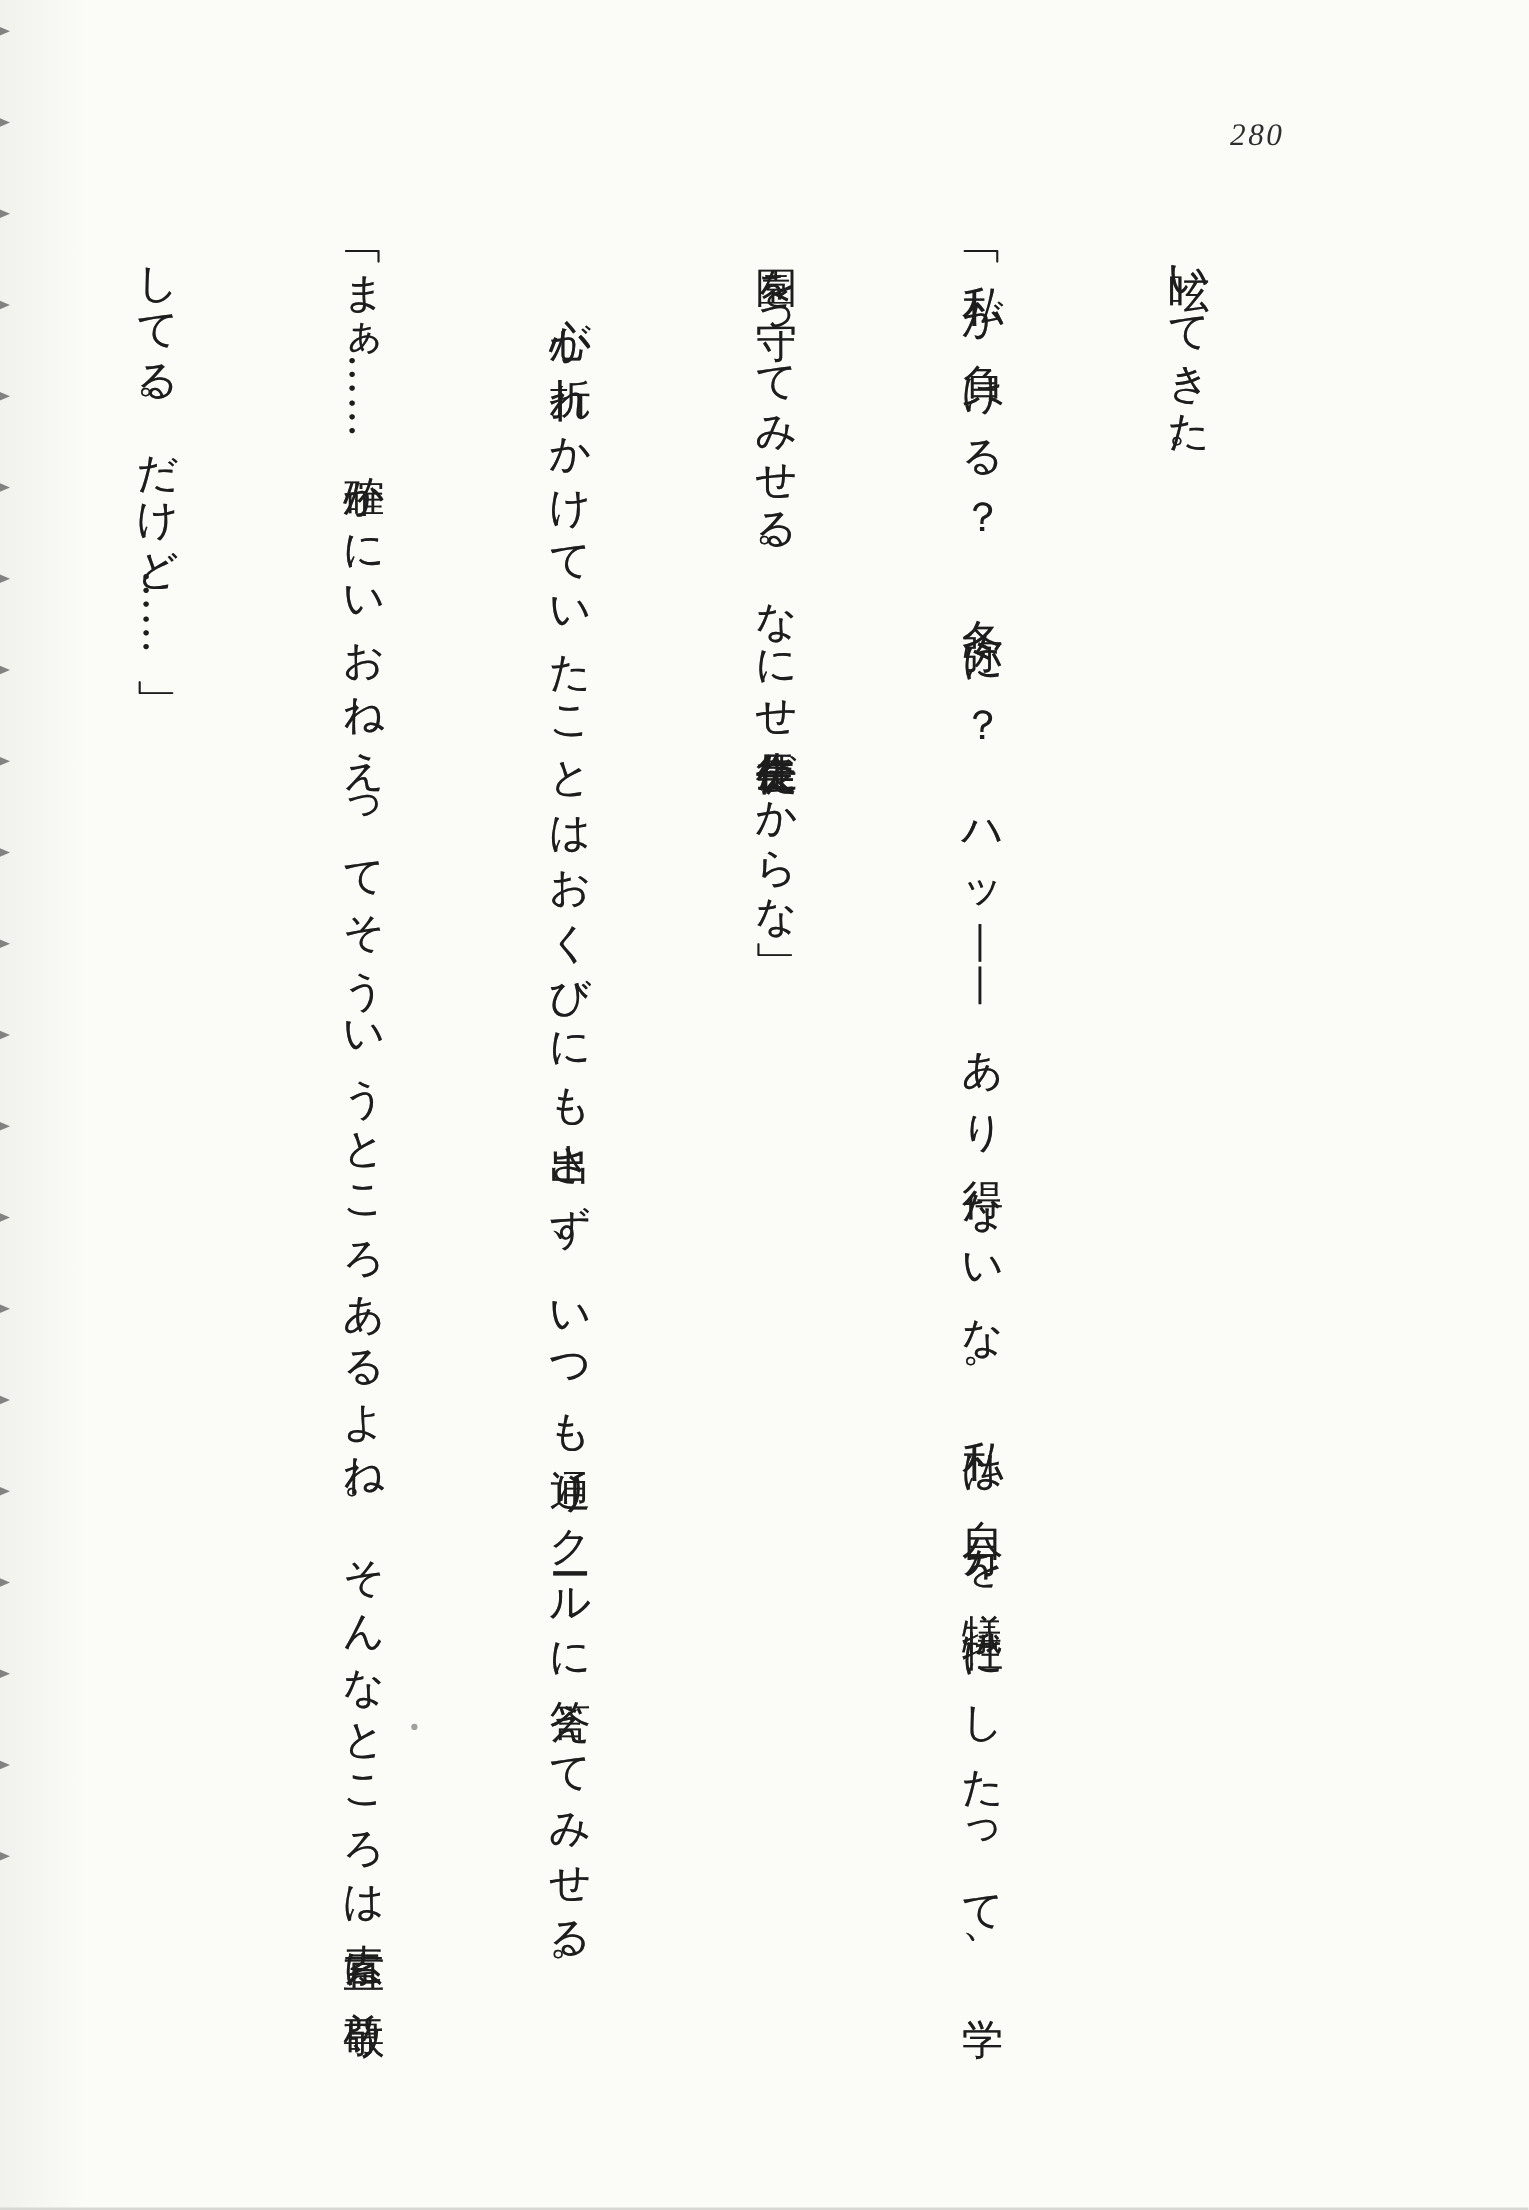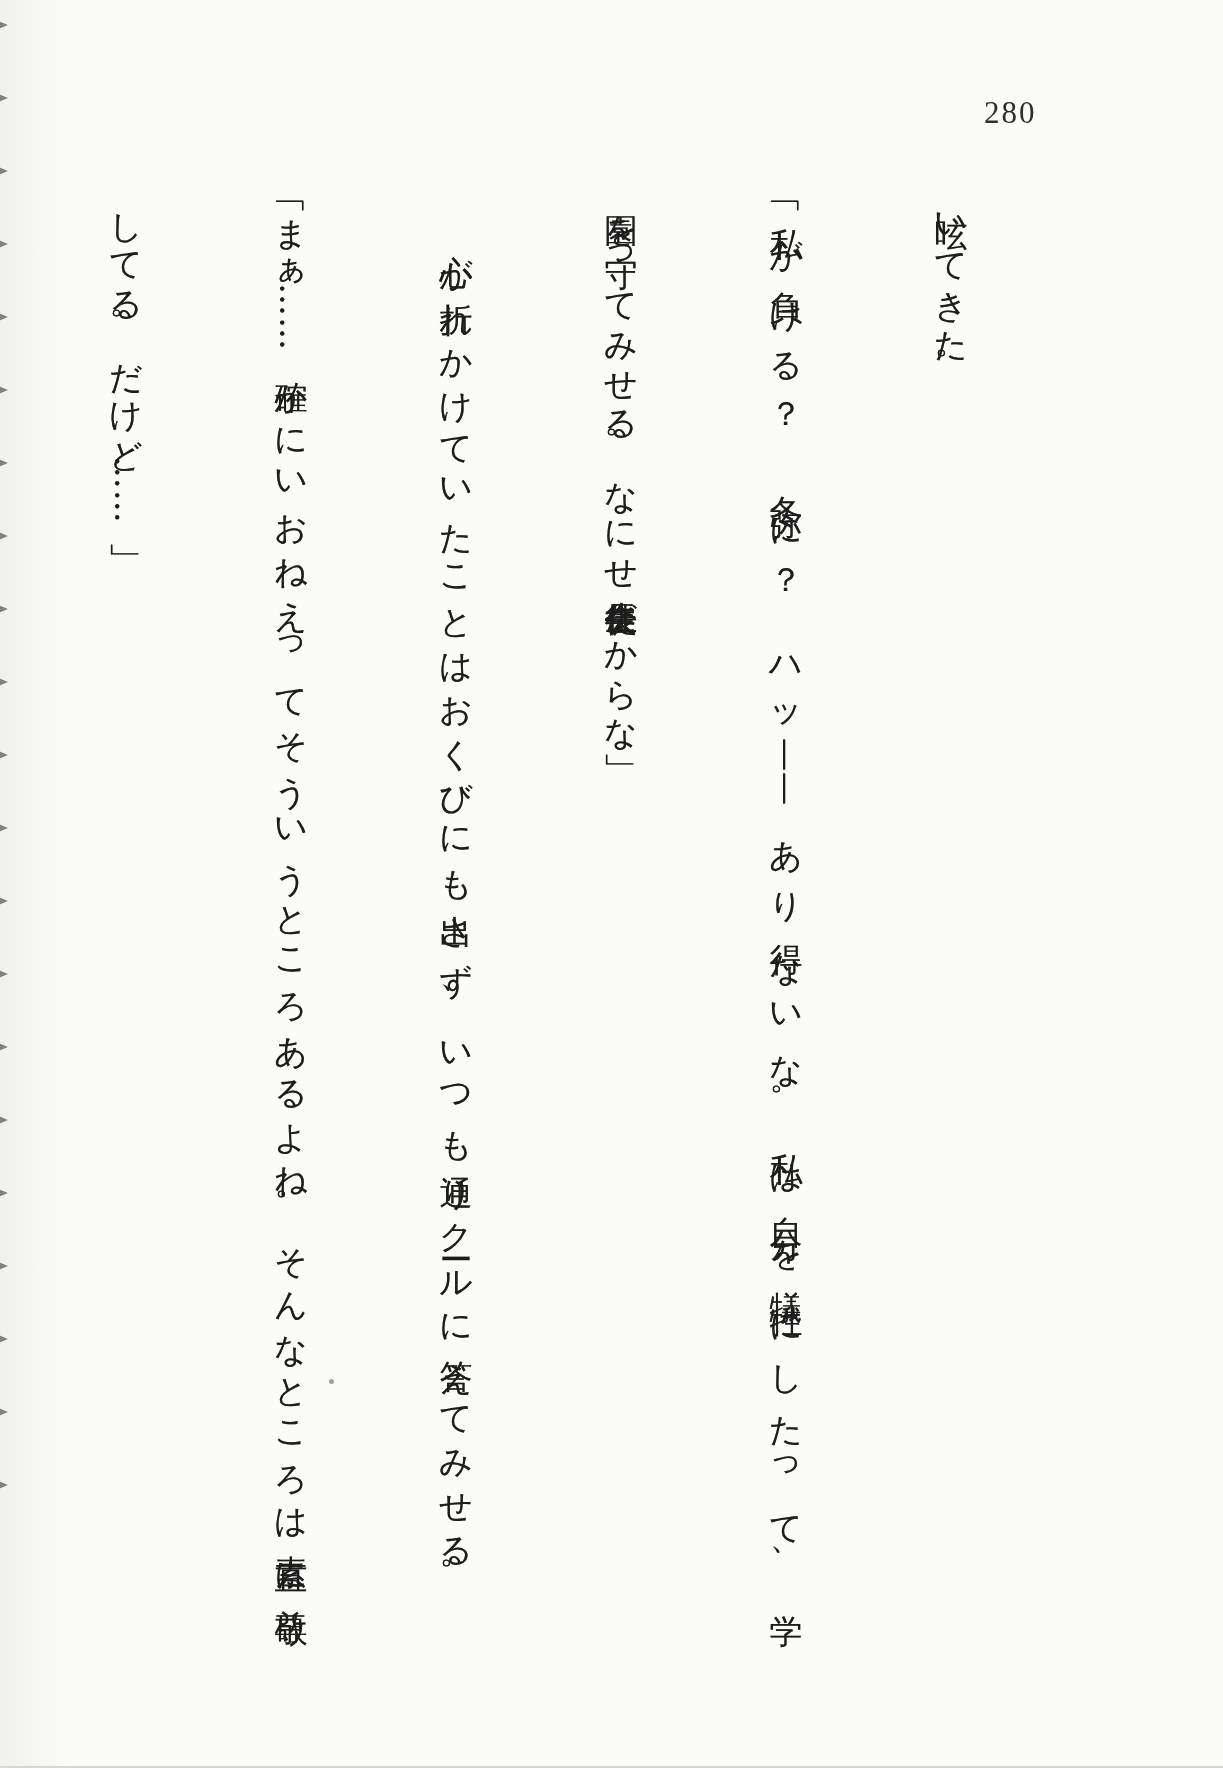--- a/index.html
+++ b/index.html
@@ -22,7 +22,8 @@
     left: 984px;
     top: 95px;
     font-family: "Liberation Serif", "DejaVu Serif", serif;
-    font-size: 31px;
+    font-style: italic;
+    font-size: 25px;
     letter-spacing: 2px;
     color: #2e2e2e;
   }

